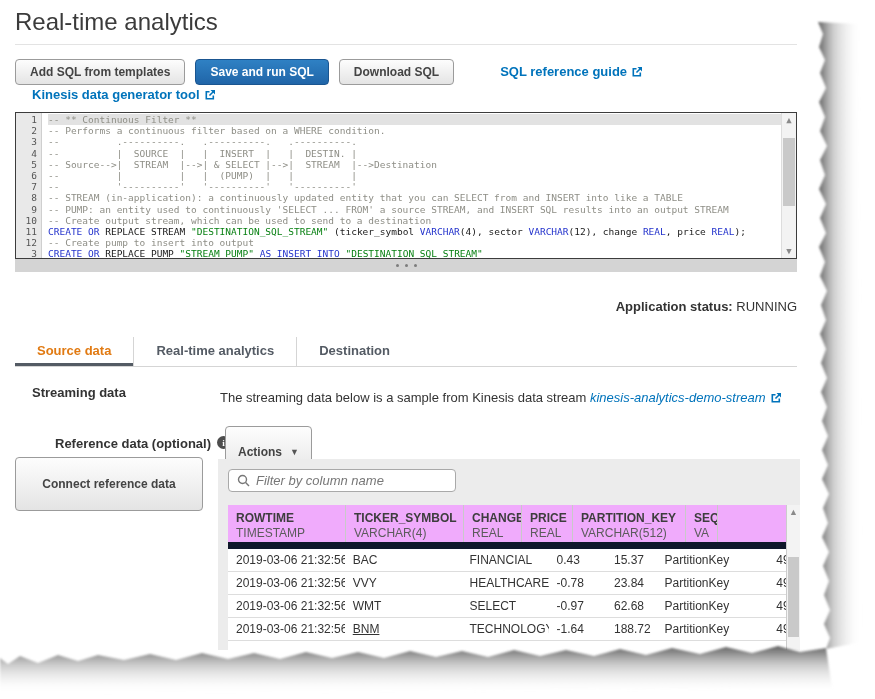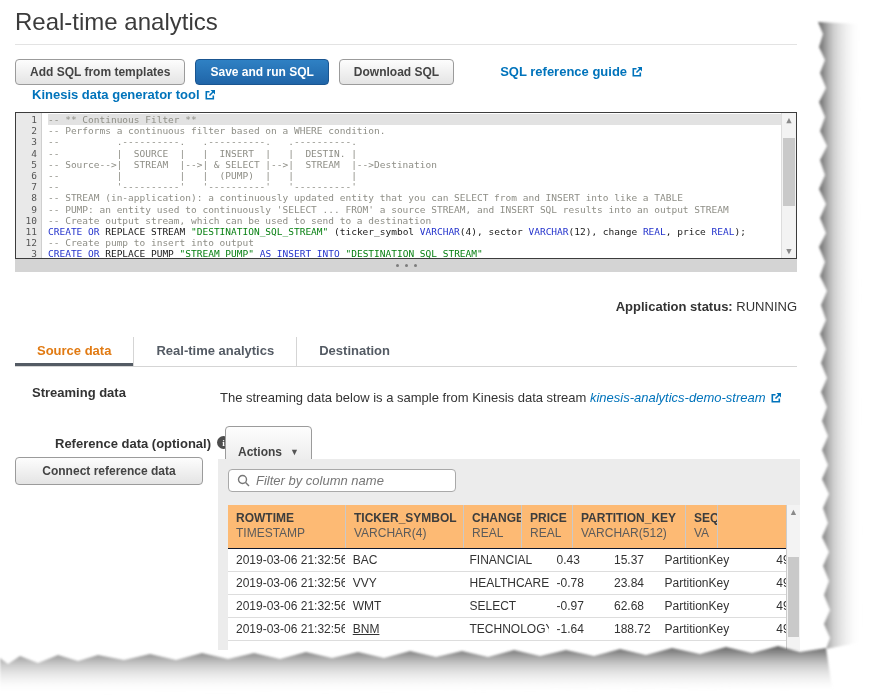--- a/index.html
+++ b/index.html
@@ -62,7 +62,7 @@
   .ref-label{position:absolute; left:15px; top:436px; display:flex; align-items:flex-start; gap:6px;margin-left:40px;}
   .info-icon{width:13px; height:13px; border-radius:50%; background:#4d4d4d; color:#fff; font-size:9px; font-weight:bold;
              display:inline-flex; align-items:center; justify-content:center; font-family:"Liberation Serif",serif; cursor:pointer;}
-  .connect-btn{position:absolute; left:15px; top:457px; width:188px; padding:6px 0;}
+  .connect-btn{position:absolute; left:15px; top:457px; width:188px; padding:19px 0;}
 
   
   .sample-text{position:absolute; left:220px; top:390px; font-size:13px; color:#333;}

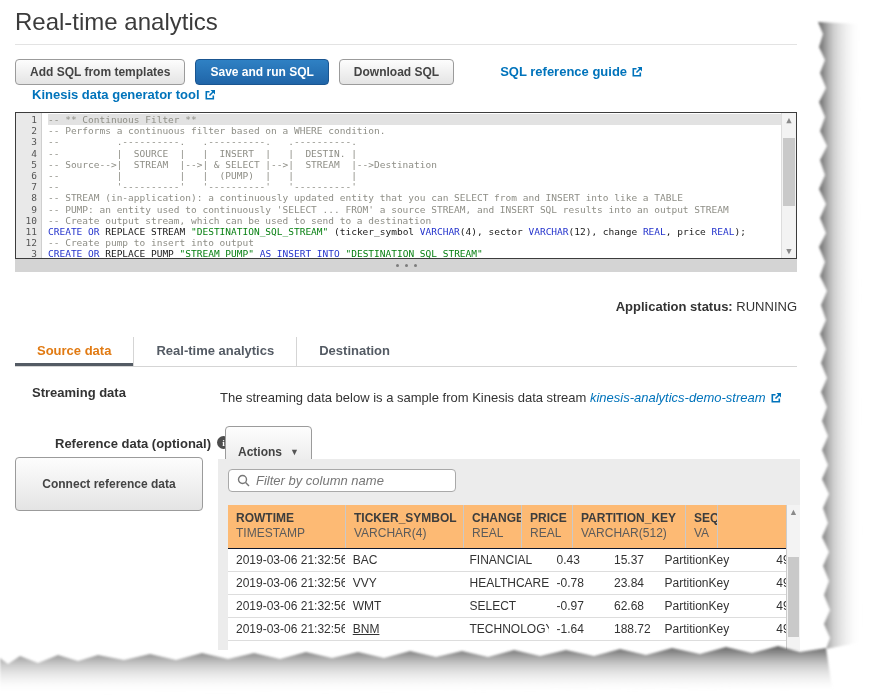--- a/index.html
+++ b/index.html
@@ -78,7 +78,7 @@
   .filter-wrap input::placeholder{color:#777; font-style:italic;}
 
   .grid{position:absolute; left:10px; top:46px; width:572px; height:145px; background:#fff; overflow:hidden;}
-  .grid-head{display:flex; background:#fdba74; border-bottom:1px solid #0f172a; height:44px;}
+  .grid-head{display:flex; background:#f0abfc; border-bottom:7px solid #0f172a; height:44px;}
   .grid-head .col{border-right:1px solid #c9c9c9; padding:6px 0 0 8px; overflow:hidden; white-space:nowrap;}
   .grid-head .cname{display:block; font-size:12px; font-weight:bold; color:#3d3d3d;}
   .grid-head .ctype{display:block; font-size:12px; color:#5b5b5b; margin-top:1px;}

